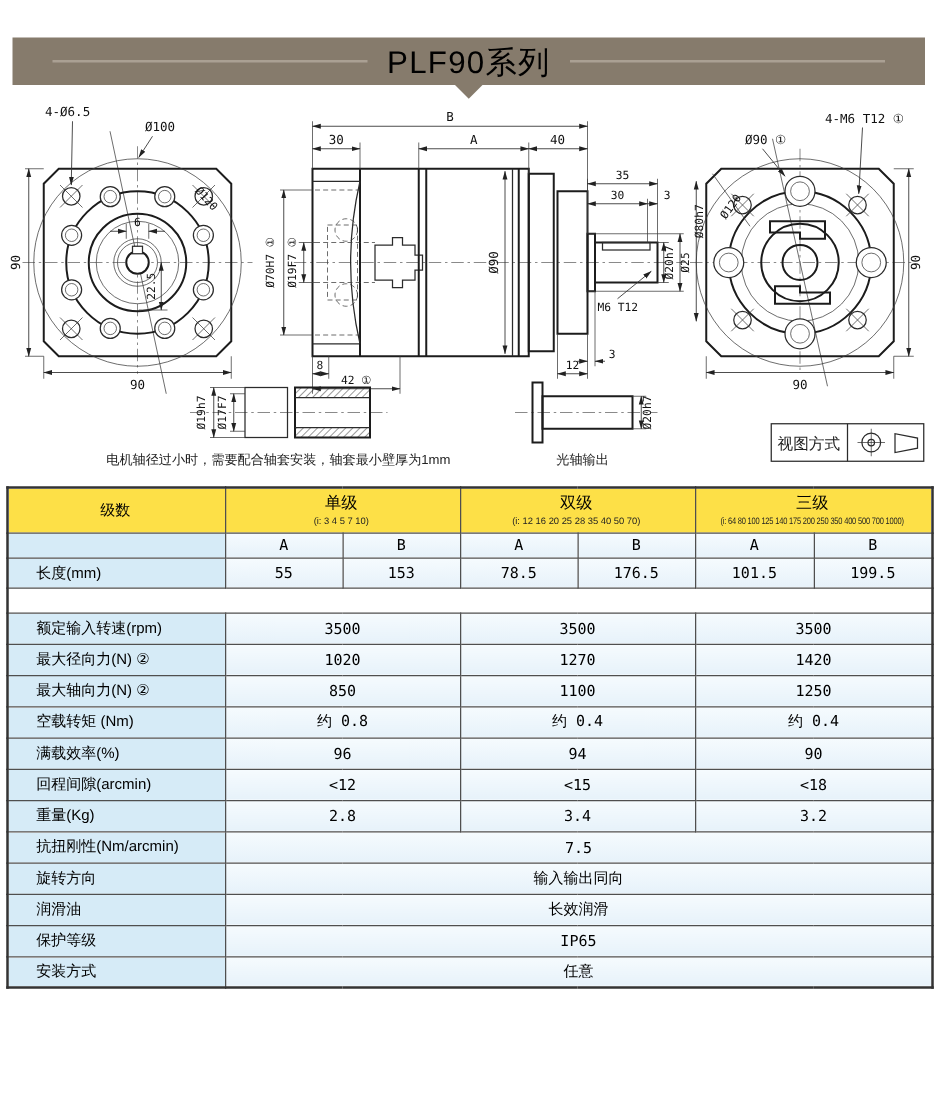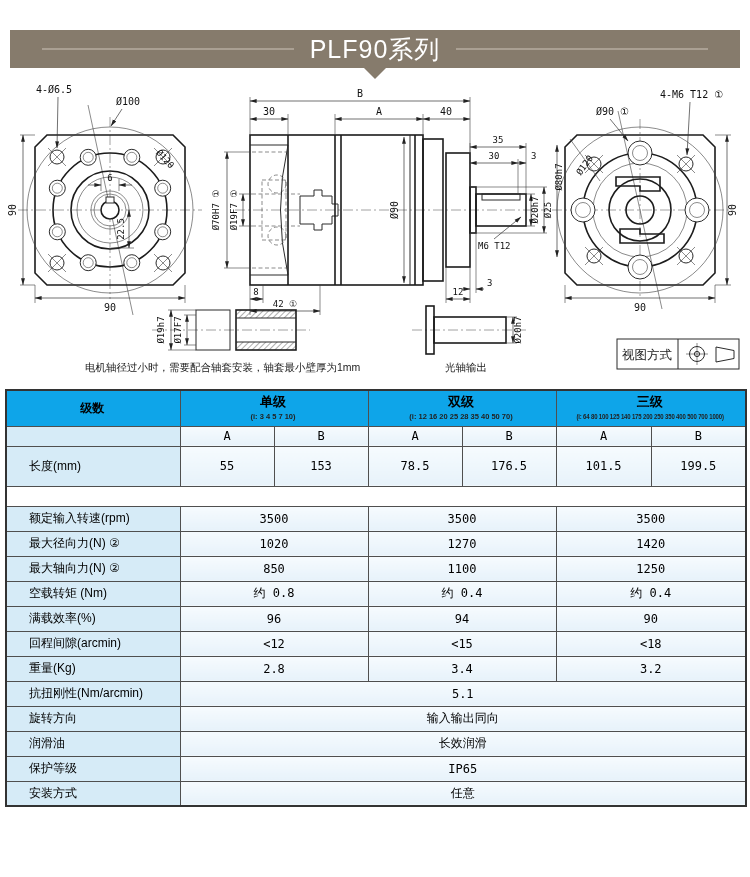--- a/index.html
+++ b/index.html
@@ -9,7 +9,7 @@
   .header-bar { margin:30px 10px 0; height:38px; background:#867b6c;
     display:flex; align-items:center; justify-content:center; gap:16px; }
   .header-line { height:2px; background:#aaa093; flex:0 0 252px; }
-  .header-title { color:#ffffff; font-size:25px; letter-spacing:1px; white-space:nowrap; }
+  .header-title { color:#000000; font-size:25px; letter-spacing:1px; white-space:nowrap; }
   .header-tri { width:0; height:0; margin:0 auto;
     border-left:11px solid transparent; border-right:11px solid transparent;
     border-top:11px solid #867b6c; }

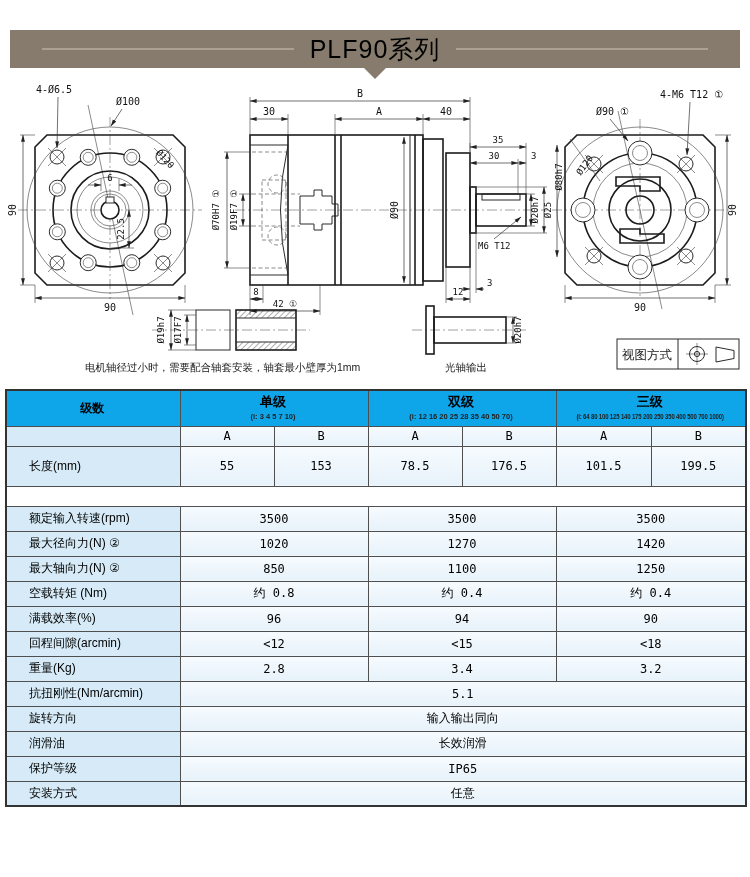--- a/index.html
+++ b/index.html
@@ -32,7 +32,7 @@
   .spec-table td { border:1px solid #4f4f4f; text-align:center; color:#000;
     font-size:12px; padding:2px; height:25px; overflow:hidden; }
   .spec-table td.lbl { background:#d6ebf7; text-align:left; padding-left:22px; }
-  .spec-table td.lblc { background:#0ea5e9; text-align:center; padding-left:0;font-weight:bold; }
+  .spec-table td.lblc { background:#fde047; text-align:center; padding-left:0; }
   .spec-table td.val { background:linear-gradient(#f6fbfe,#e7f2fa);
     font-family:"DejaVu Sans Mono",monospace; font-size:12px; }
   .spec-table tr.h1 td { height:36px; }

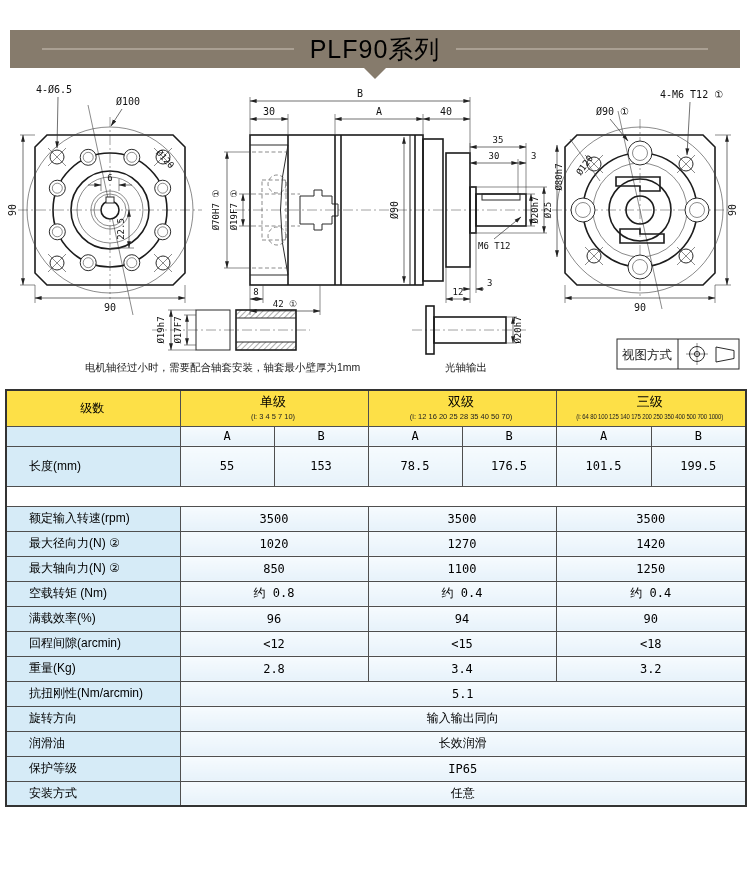--- a/index.html
+++ b/index.html
@@ -37,7 +37,7 @@
     font-family:"DejaVu Sans Mono",monospace; font-size:12px; }
   .spec-table tr.h1 td { height:36px; }
   .spec-table tr.h2 td { height:20px; }
-  .spec-table tr.len td { height:40px; }
+  .spec-table tr.len td { height:24px; }
   .spec-table tr.spacer td { height:20px; background:#fff; }
   .gname { font-size:13px; line-height:13px; }
   .gratio { display:inline-block; font-size:7.5px; line-height:10px; white-space:nowrap; color:#222; }

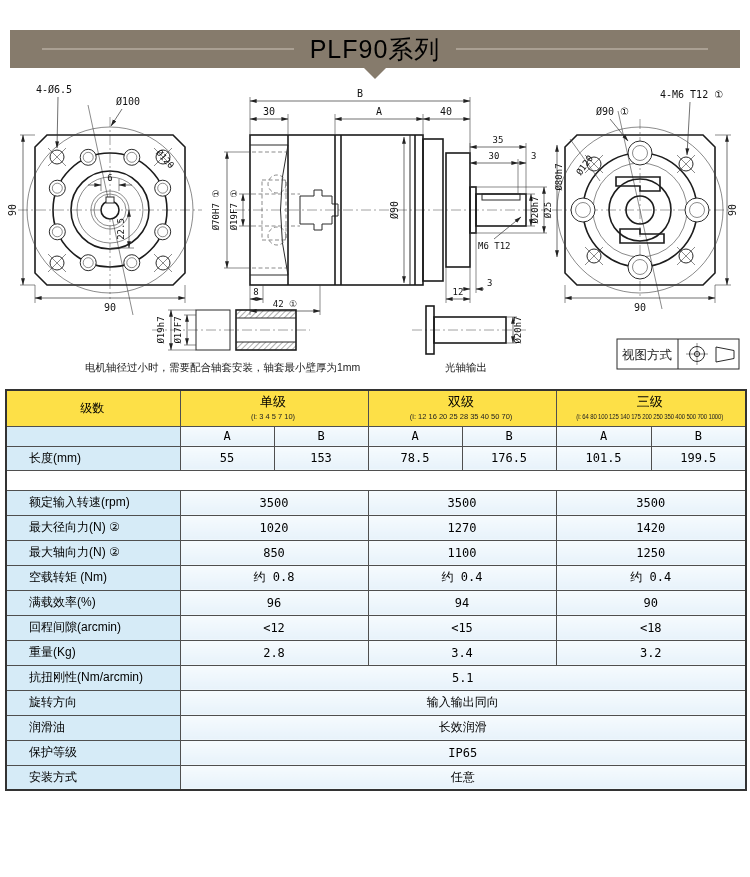--- a/index.html
+++ b/index.html
@@ -419,7 +419,7 @@
 
   <tr>
     <td class="lbl">抗扭刚性(Nm/arcmin)</td>
-    <td class="val" colspan="6">5.1</td>
+    <td class="val" colspan="6">7.5</td>
   </tr>
   <tr>
     <td class="lbl">旋转方向</td>

